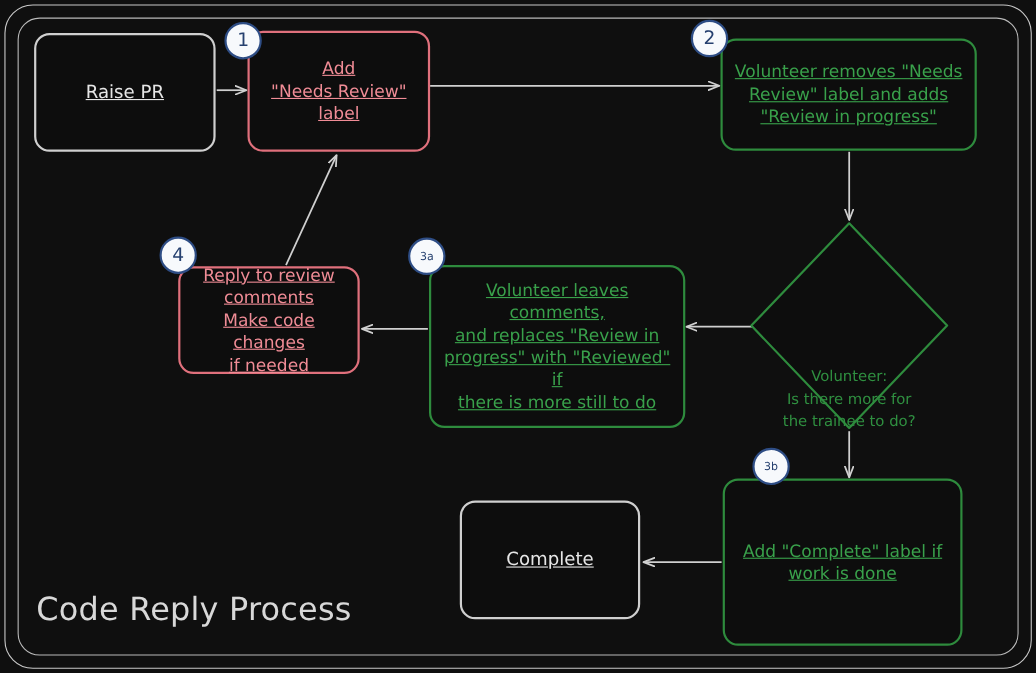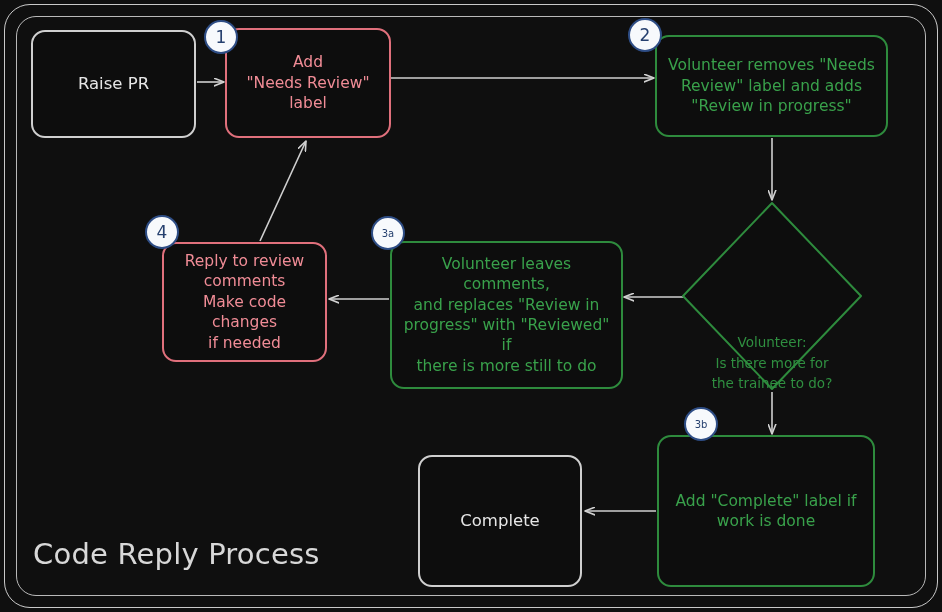--- a/index.html
+++ b/index.html
@@ -63,6 +63,7 @@
     display: block;
     padding: 0 8px;
     white-space: pre-line;
+    text-decoration: underline;
   }
   .node.plain {
     border-color: #cfcfcf;

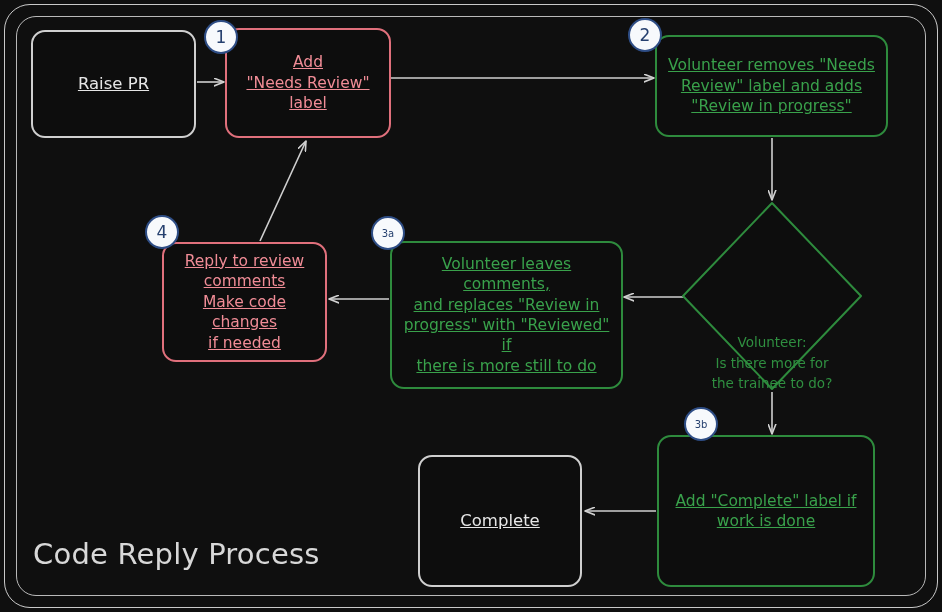--- a/index.html
+++ b/index.html
@@ -199,7 +199,7 @@
     <span>3a</span>
   </div>
 
-  <div class="node red" style="left:162px; top:242px; width:165px; height:120px;">
+  <div class="node red" style="left:162px; top:242px; width:165px; height:98px;">
     <span class="nodetext">Reply to review
 comments
 Make code changes

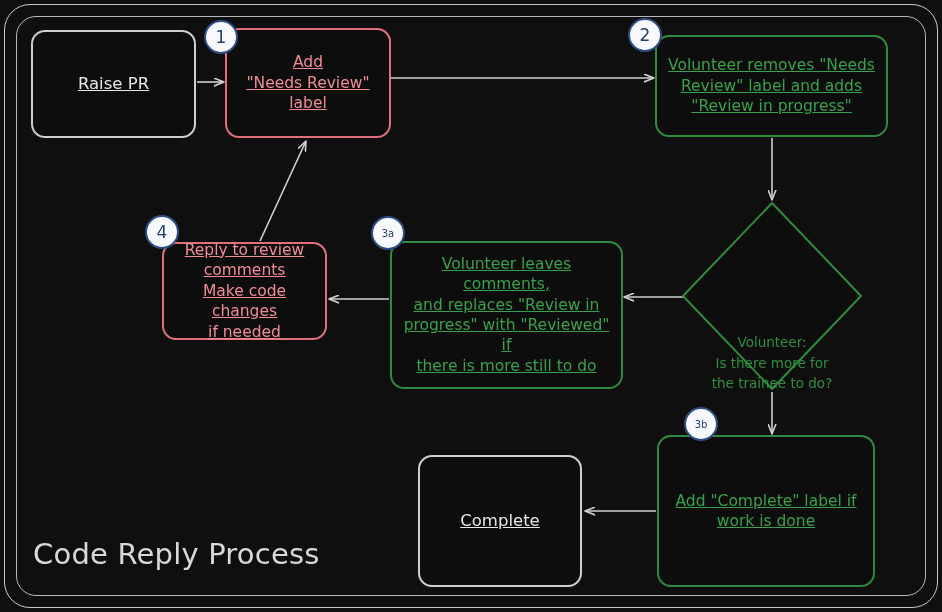--- a/index.html
+++ b/index.html
@@ -217,7 +217,7 @@
     <span>3b</span>
   </div>
 
-  <div class="node plain" style="left:418px; top:455px; width:164px; height:132px;">
+  <div class="node plain" style="left:418px; top:455px; width:164px; height:108px;">
     <span class="nodetext">Complete</span>
   </div>
 

